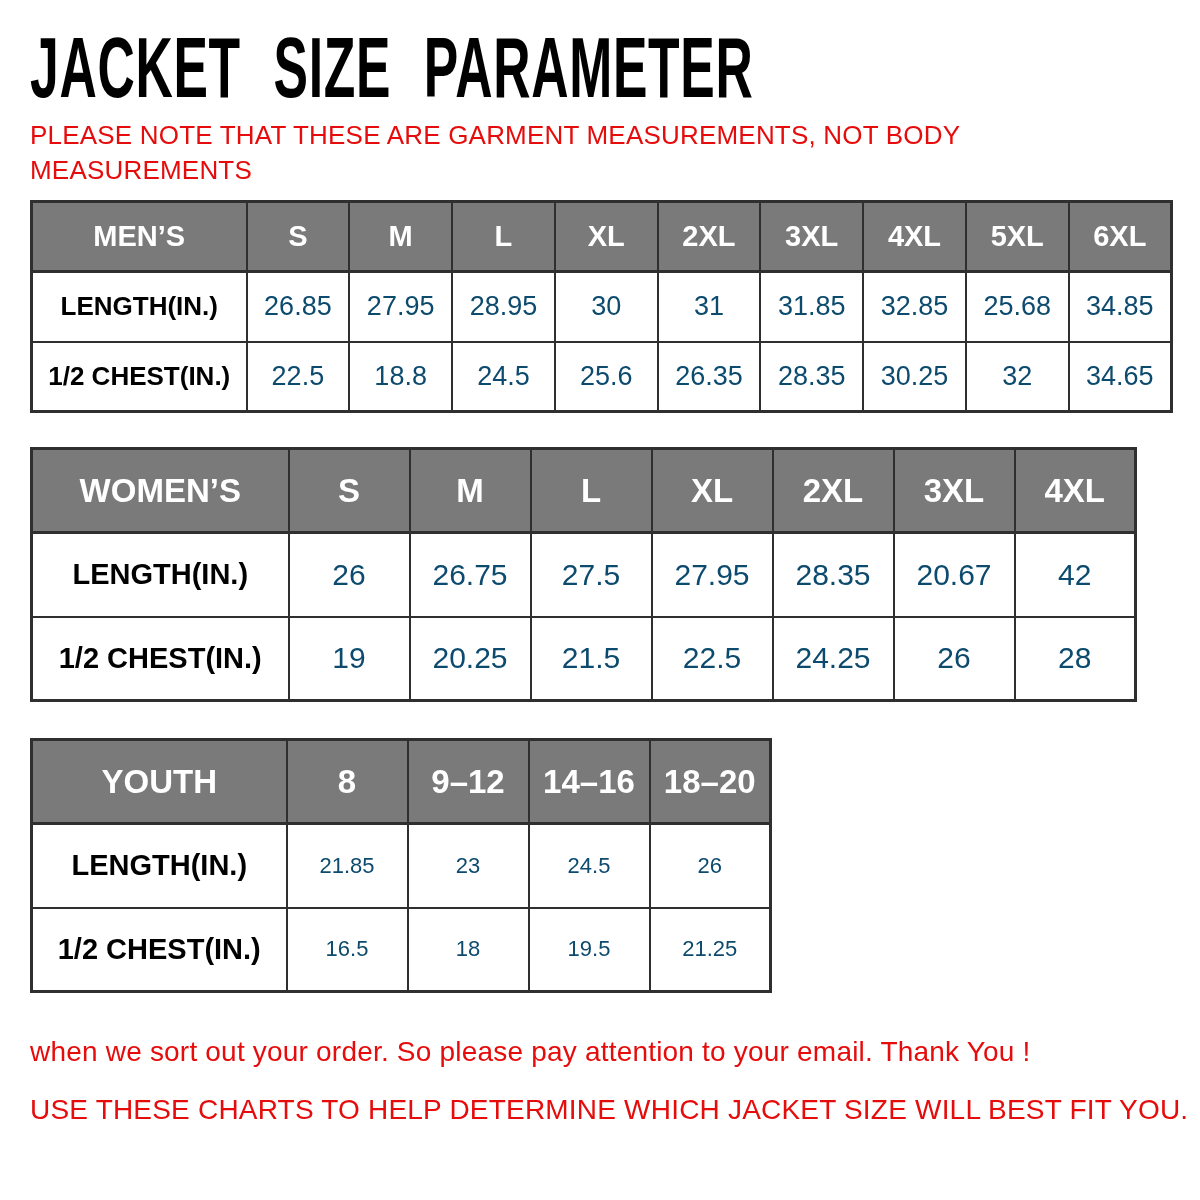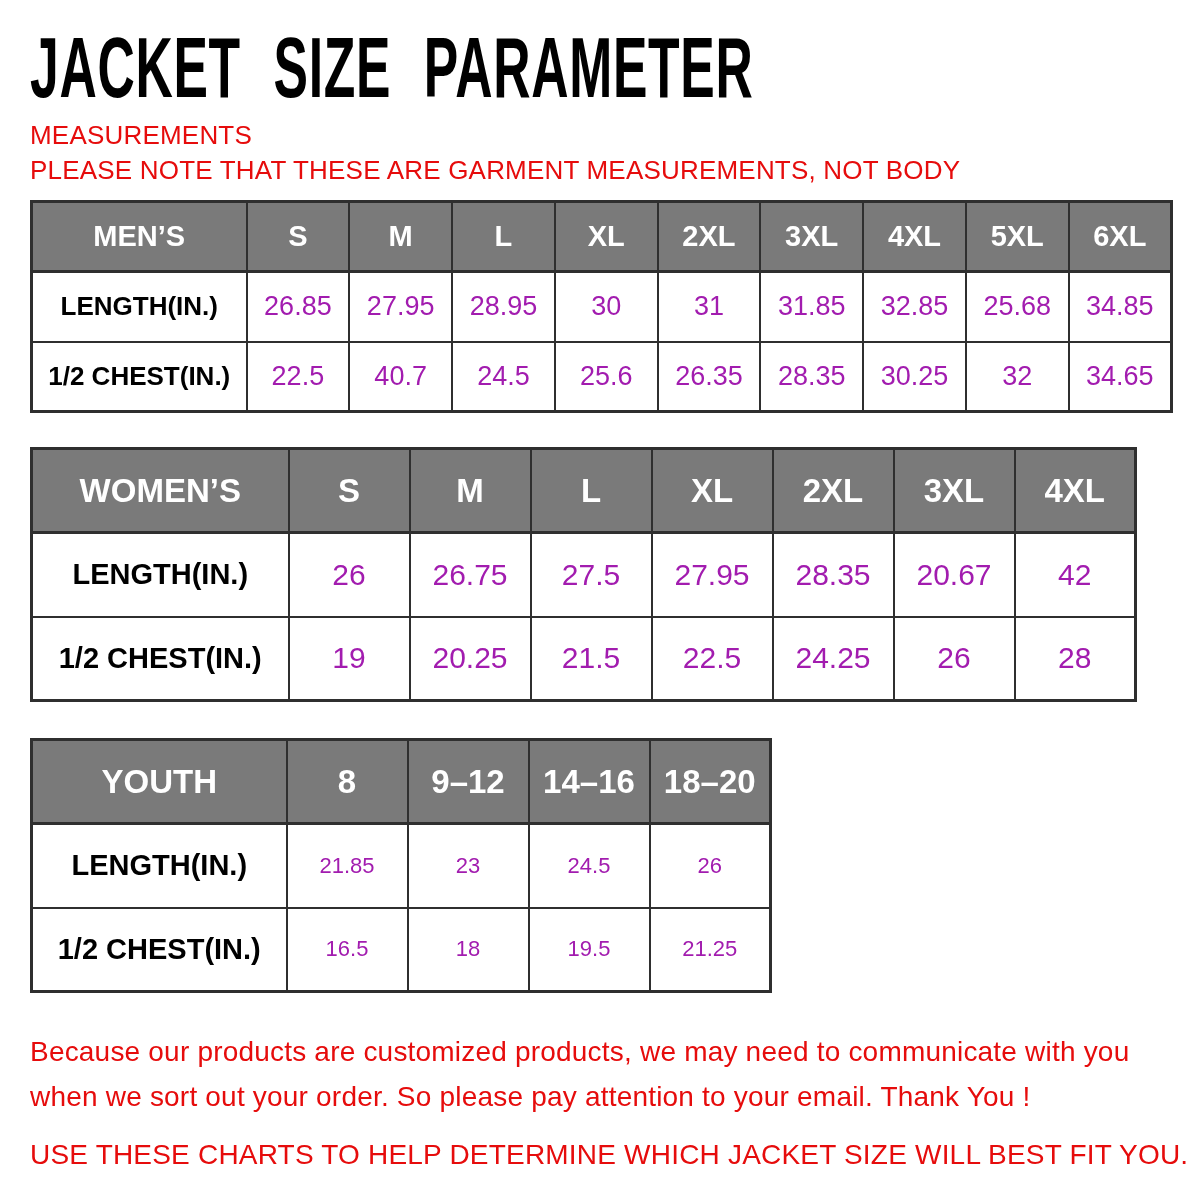--- a/index.html
+++ b/index.html
@@ -102,8 +102,8 @@
   <h1 class="title">JACKET SIZE PARAMETER</h1>
 
   <div class="subtitle">
+    <div>PLEASE NOTE THAT THESE ARE GARMENT MEASUREMENTS, NOT BODY</div>
     <div>MEASUREMENTS</div>
-    <div>PLEASE NOTE THAT THESE ARE GARMENT MEASUREMENTS, NOT BODY</div>
   </div>
 
   <table class="size-table mens">

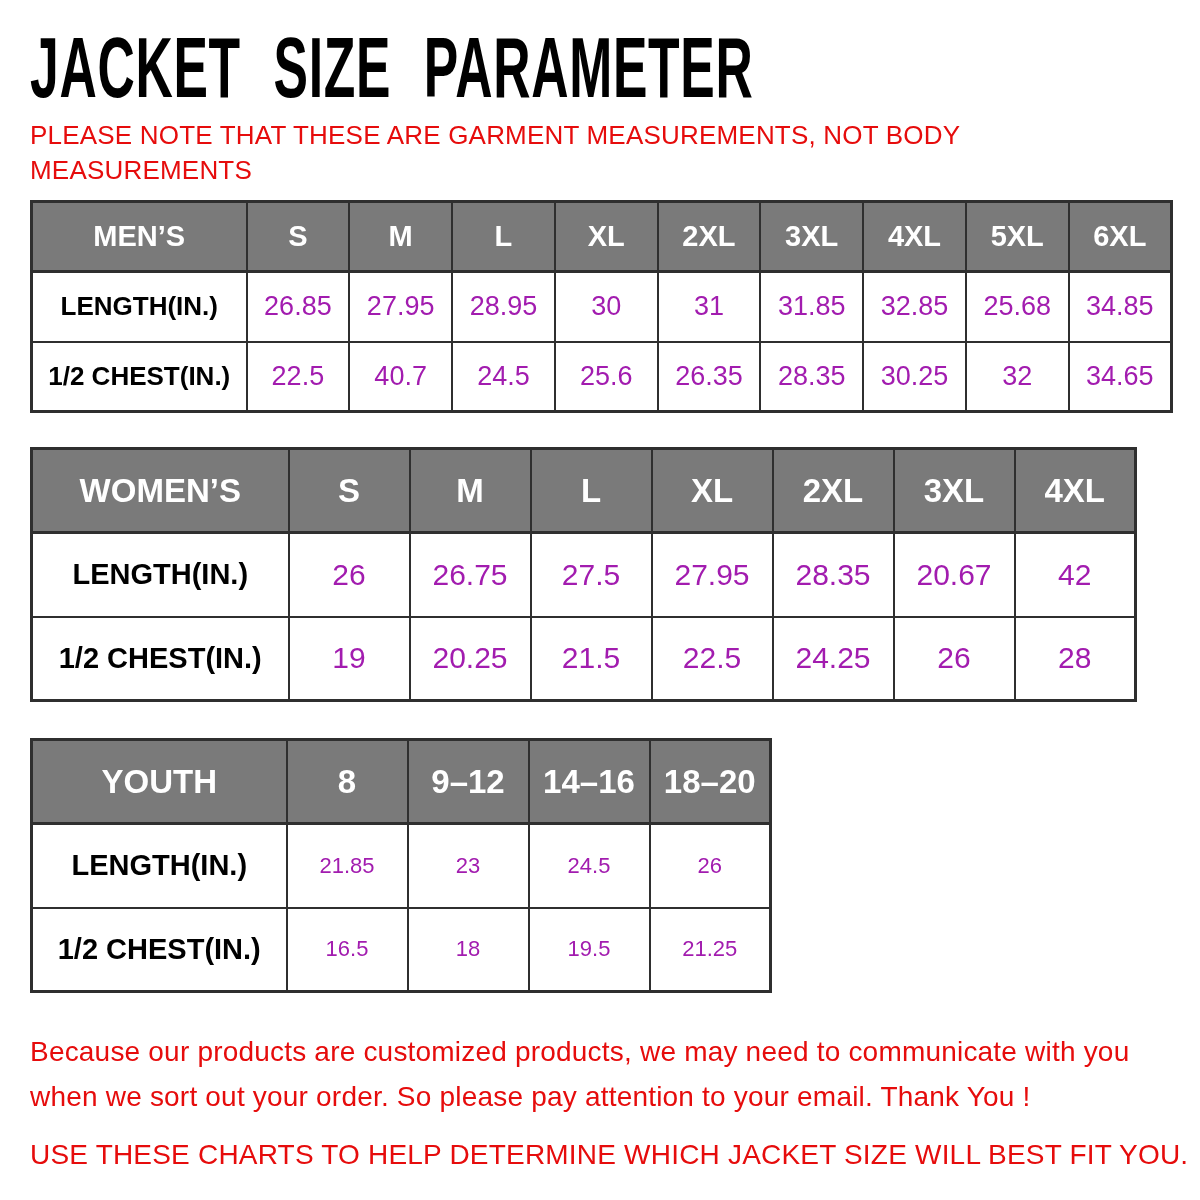--- a/index.html
+++ b/index.html
@@ -59,7 +59,7 @@
     font-weight: bold;
     border-bottom-width: 3px;
   }
-  table.size-table td { color: #a21caf; font-weight: normal; }
+  table.size-table td { color: #0c4a6e; font-weight: normal; }
   table.size-table td.rowlabel { font-weight: bold; color: #000000; }
 
   

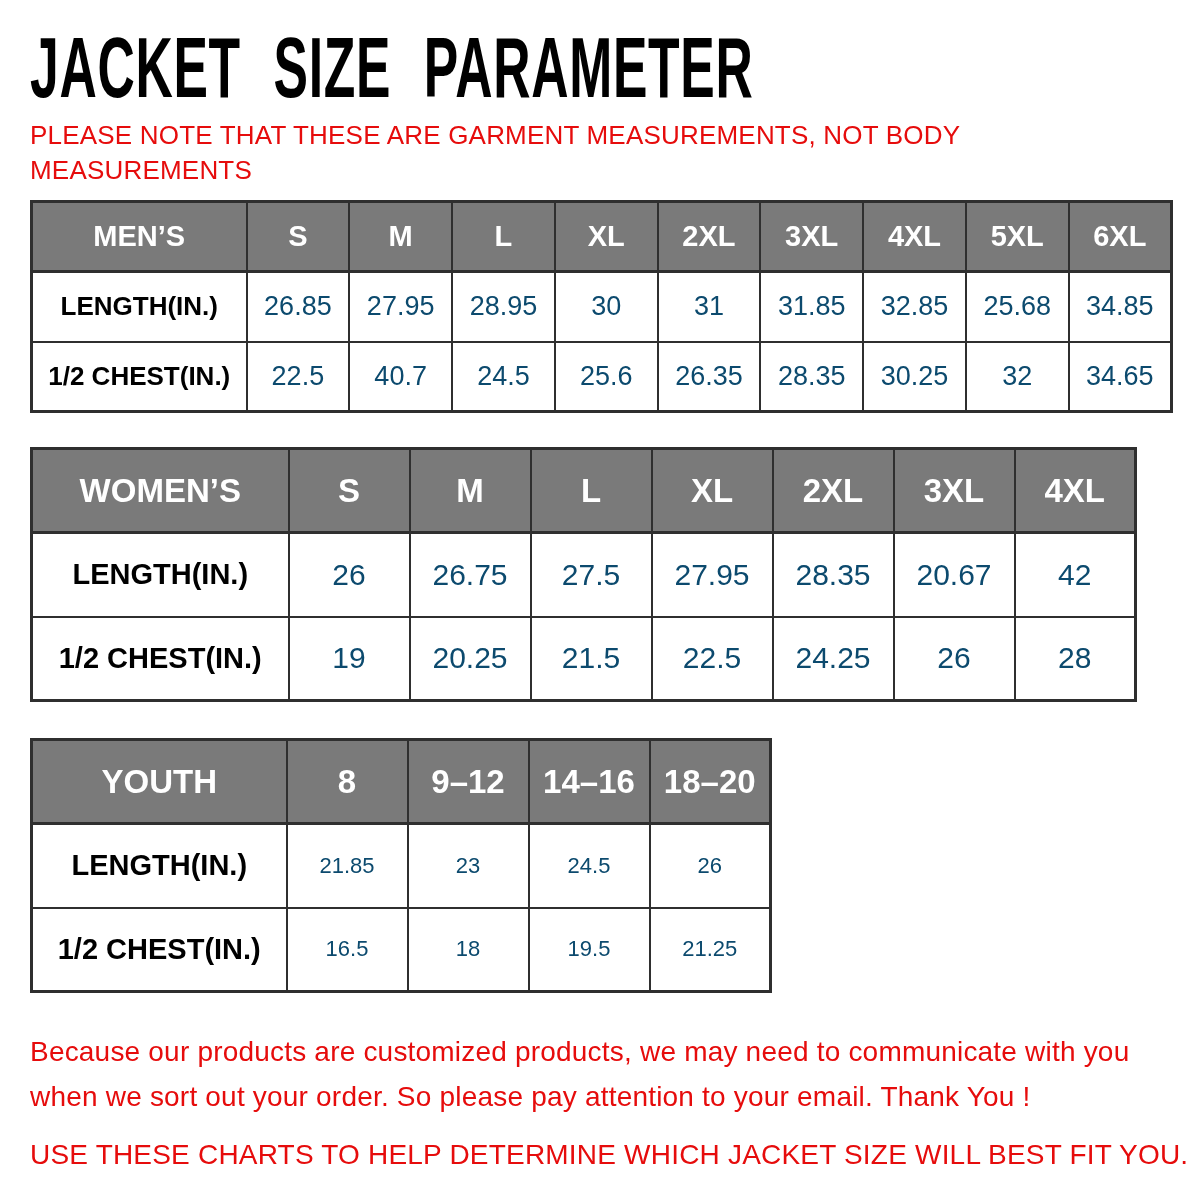--- a/index.html
+++ b/index.html
@@ -149,7 +149,7 @@
         <tr>
           <td class="rowlabel">1/2 CHEST(IN.)</td>
           <td>22.5</td>
-          <td>40.7</td>
+          <td>18.8</td>
           <td>24.5</td>
           <td>25.6</td>
           <td>26.35</td>

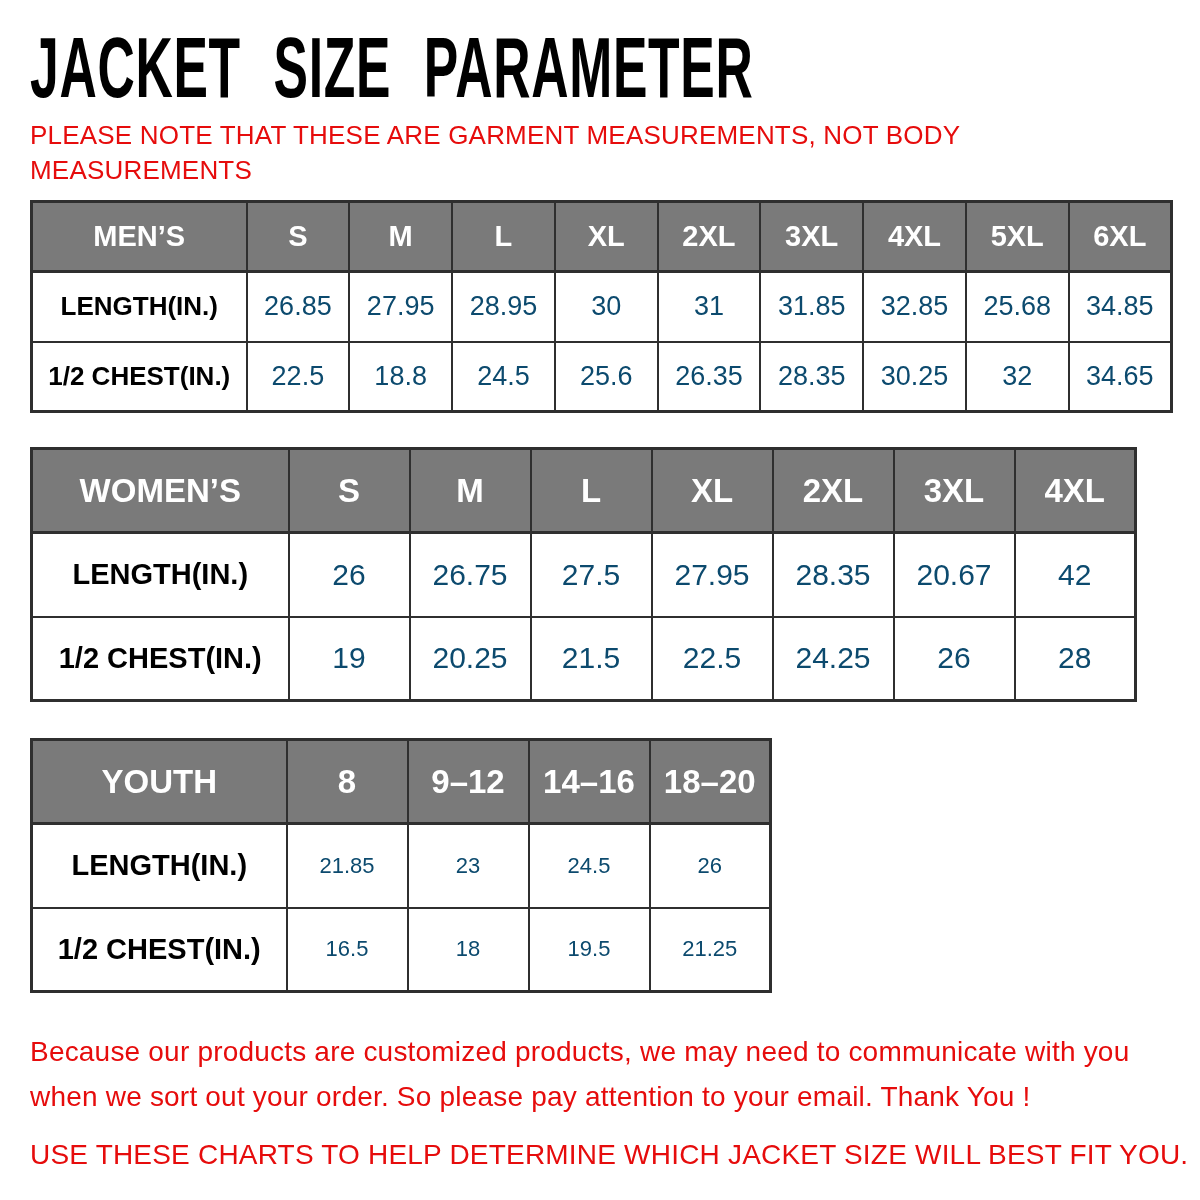--- a/index.html
+++ b/index.html
@@ -244,7 +244,6 @@
     </table>
 
   <div class="footer-note">
-    <div>Because our products are customized products, we may need to communicate with you</div>
     <div>when we sort out your order. So please pay attention to your email. Thank You !</div>
   </div>
 

